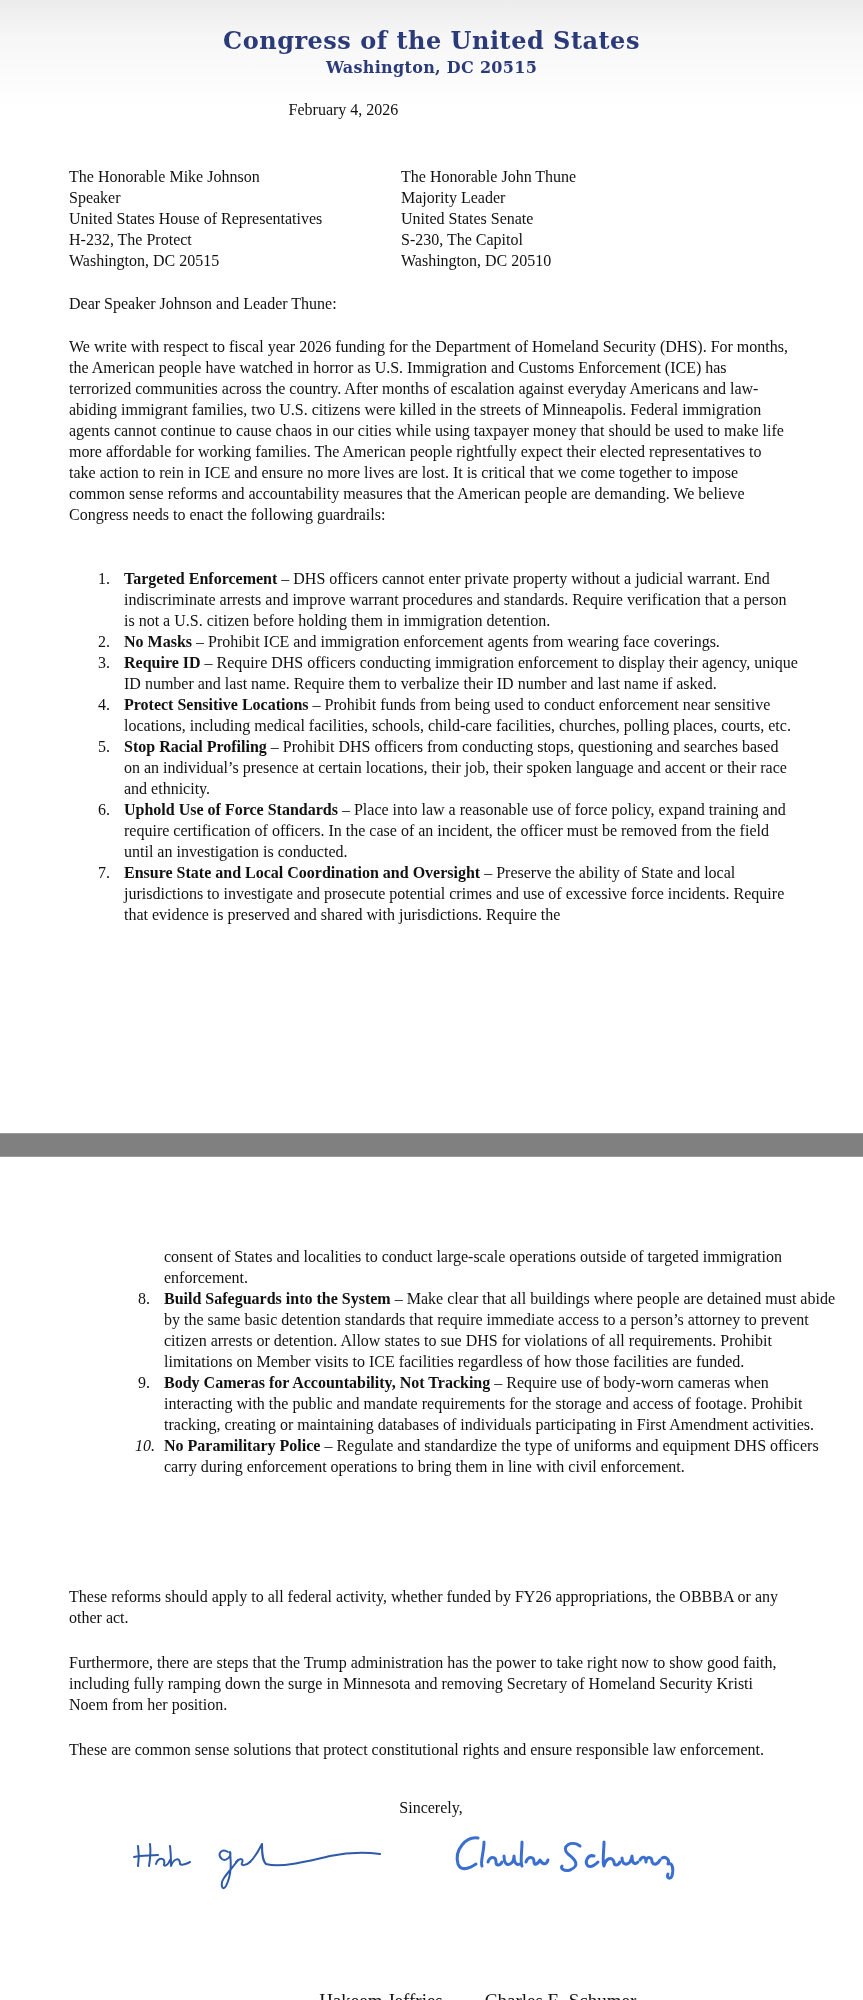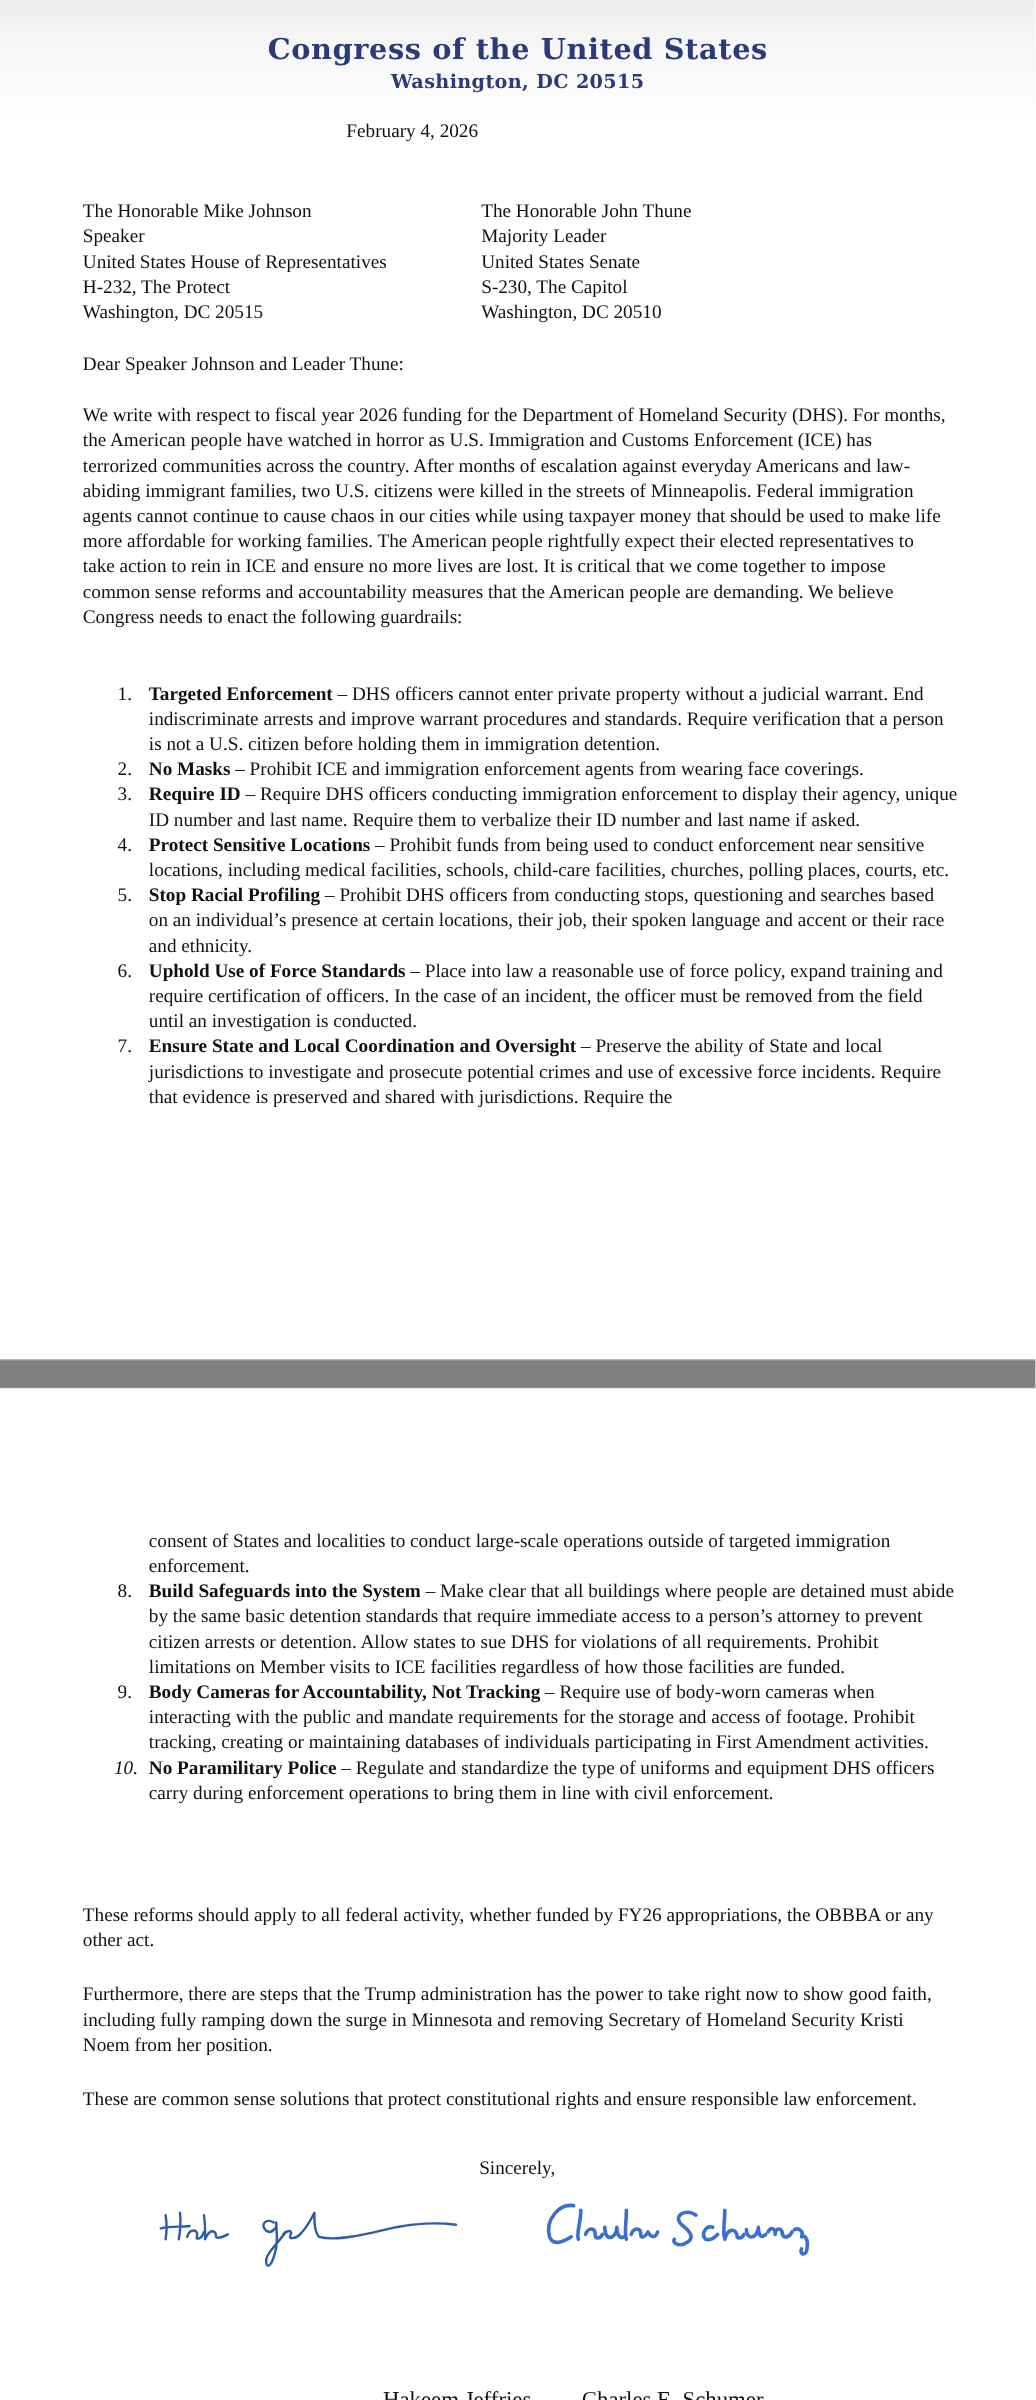--- a/index.html
+++ b/index.html
@@ -106,7 +106,7 @@
   .list-item .num.wide { left: -3px; font-style: italic; }
   .list-item b { font-weight: bold; }
   .list-top { top: 568px; }
-  .list-bottom { top: 1274px; }
+  .list-bottom { top: 1246px; margin-left: 40px; }
   .cont-line {
     padding-left: 26px;
   }

